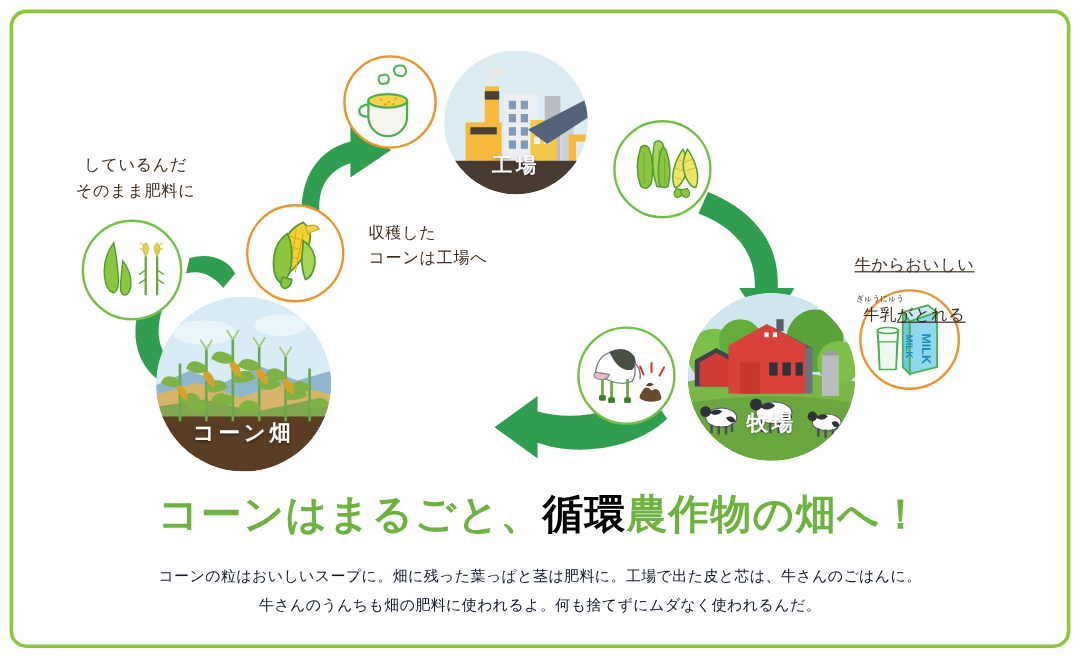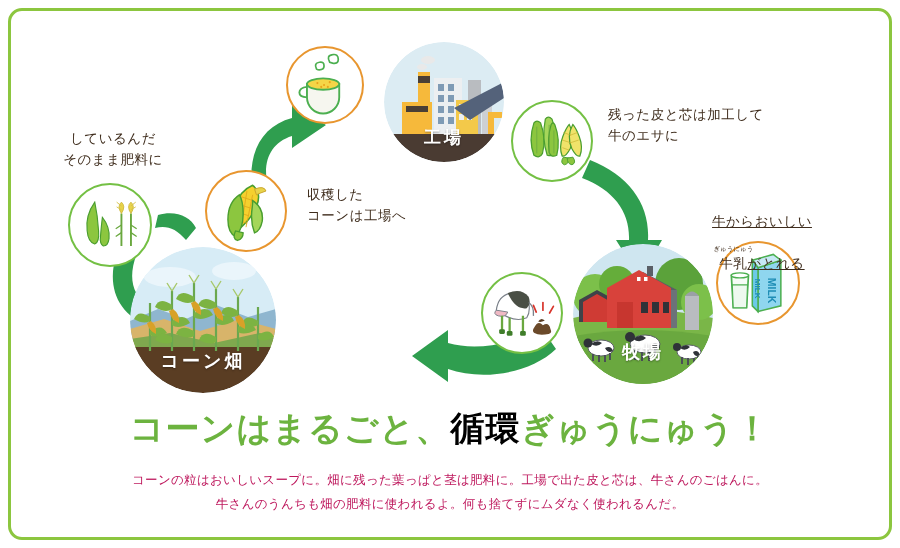--- a/index.html
+++ b/index.html
@@ -388,8 +388,6 @@
   <div class="cap l" style="left:307px;top:184px;width:160px;">収穫した
 コーンは工場へ</div>
 
-  <div class="cap l" style="left:608px;top:104px;width:210px;">残った皮と芯は加工して
-牛のエサに</div>
 
   <div class="cap c" style="left:694px;top:190px;width:136px;text-decoration:underline;">
     <span>牛からおいしい</span><br>

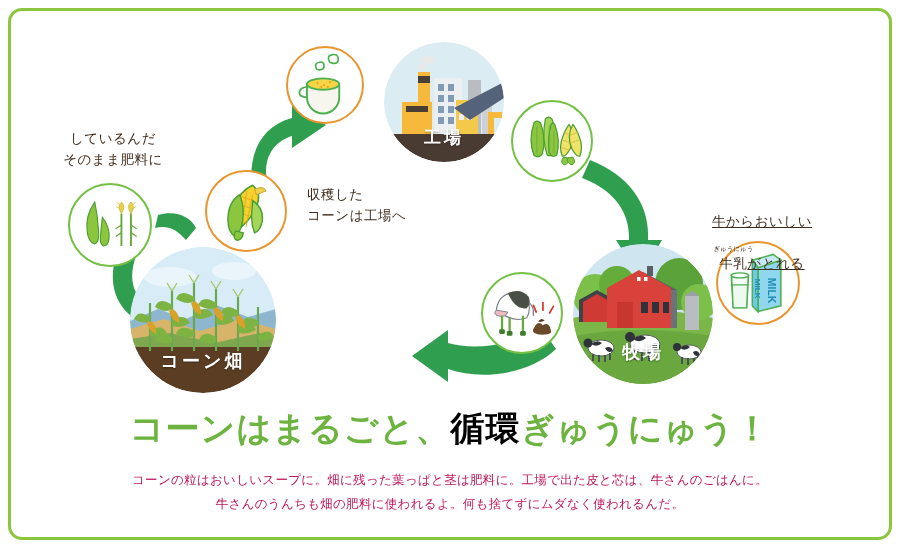--- a/index.html
+++ b/index.html
@@ -85,7 +85,7 @@
              C476,351 514,345 540,326 Z" fill="#2f9e4f"></path>
   </svg>
 
-  <div class="circ photo-circ" style="left:384px;top:42px;width:120px;height:120px;">
+  <div class="circ photo-circ" style="left:370px;top:42px;width:120px;height:120px;">
     <svg viewBox="0 0 120 120">
       <defs>
           <clipPath id="cf">

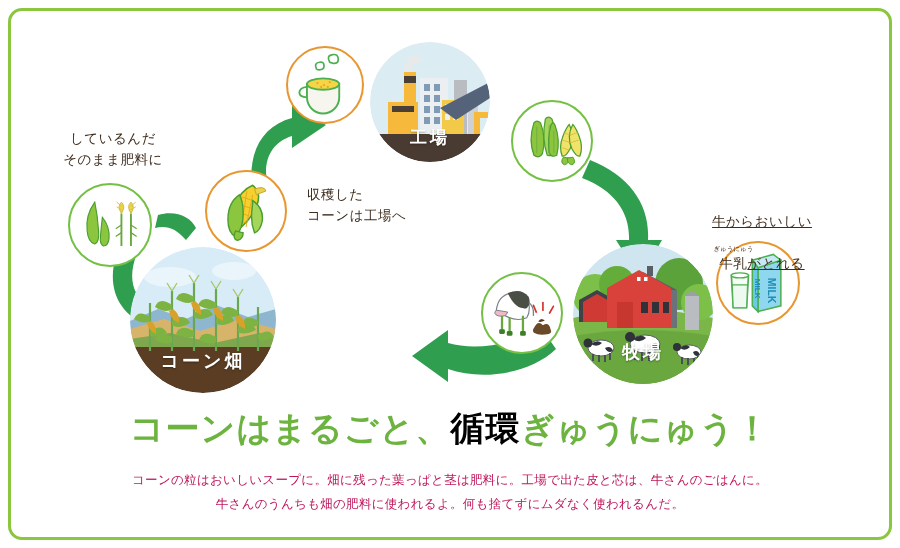--- a/index.html
+++ b/index.html
@@ -395,7 +395,7 @@
   </div>
 
 
-  <div id="headline"><span>コーンはまるごと、</span><span class="hl-accent">循環</span><span>ぎゅうにゅう！</span></div>
+  <div id="headline"><span>コーンはまるごと、</span><span class="hl-accent">循環</span><span>農作物の畑へ！</span></div>
 
   <div id="body-copy">コーンの粒はおいしいスープに。畑に残った葉っぱと茎は肥料に。工場で出た皮と芯は、牛さんのごはんに。
 牛さんのうんちも畑の肥料に使われるよ。何も捨てずにムダなく使われるんだ。</div>

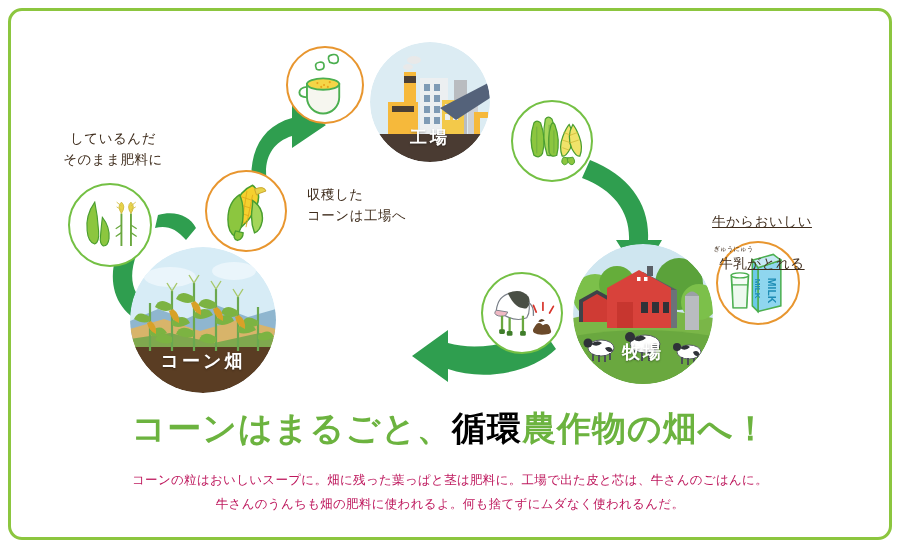--- a/index.html
+++ b/index.html
@@ -55,7 +55,7 @@
   #headline .hl-accent{color:#000000;}
   #body-copy{
     position:absolute;left:0;top:468px;width:900px;text-align:center;
-    color:#be185d;font-size:12.5px;line-height:1.95;letter-spacing:.3px;
+    color:#0f172a;font-size:12.5px;line-height:1.95;letter-spacing:.3px;
     white-space:pre-line;
   }
 </style>

